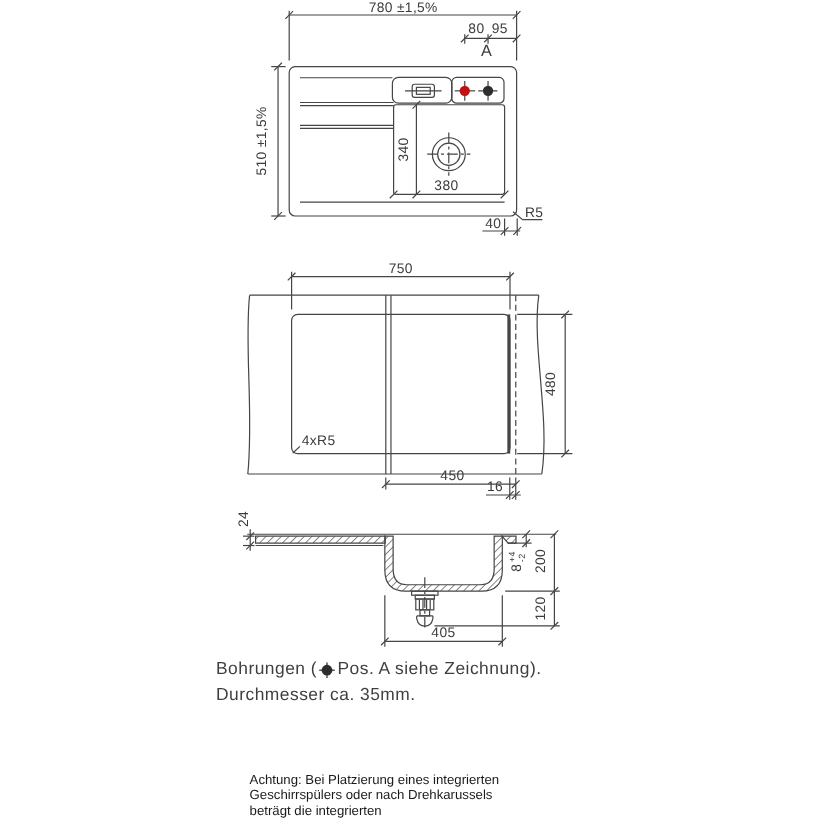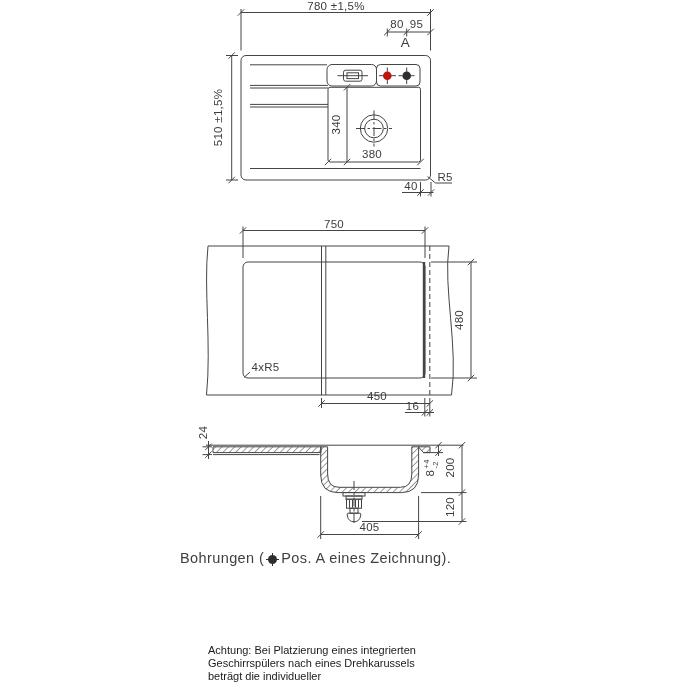--- a/index.html
+++ b/index.html
@@ -198,7 +198,7 @@
 
   
   <div class="notes">
-    <div><span>Bohrungen (</span><span class="pos-marker"></span><span>Pos. A eines Zeichnung).</span></div>
+    <div><span>Bohrungen (</span><span class="pos-marker"></span><span>Pos. A siehe Zeichnung).</span></div>
   </div>
 
   

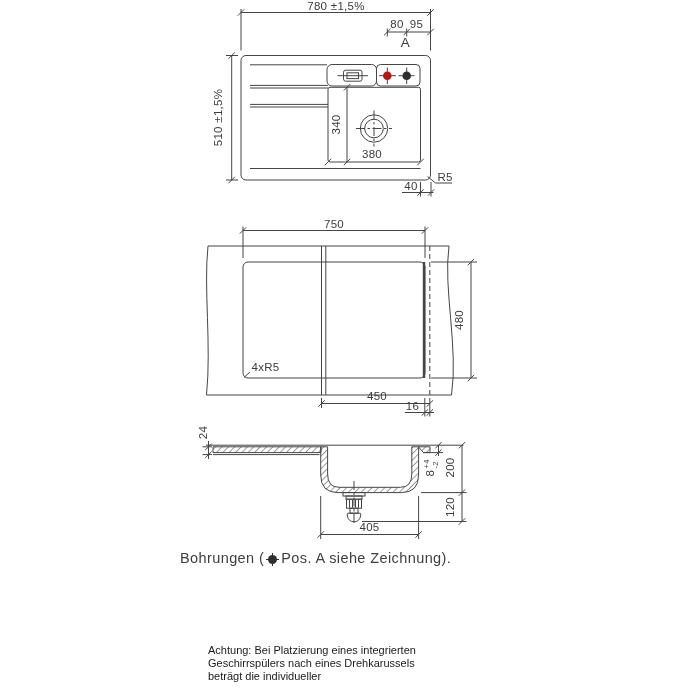--- a/index.html
+++ b/index.html
@@ -199,6 +199,7 @@
   
   <div class="notes">
     <div><span>Bohrungen (</span><span class="pos-marker"></span><span>Pos. A siehe Zeichnung).</span></div>
+    <div>Durchmesser ca. 35mm.</div>
   </div>
 
   

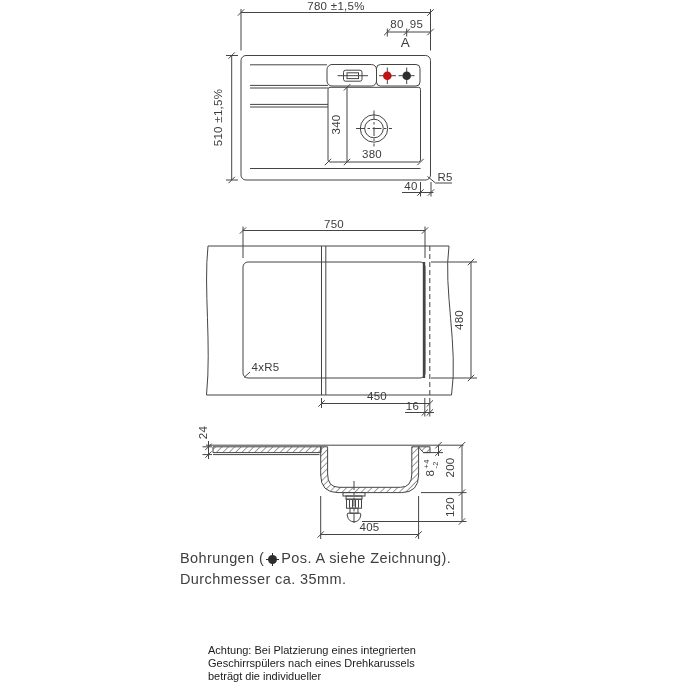--- a/index.html
+++ b/index.html
@@ -205,7 +205,7 @@
   
   <div class="warning">
     <div>Achtung: Bei Platzierung eines integrierten</div>
-    <div>Geschirrspülers nach eines Drehkarussels</div>
+    <div>Geschirrspülers oder nach Drehkarussels</div>
     <div>beträgt die individueller</div>
   </div>
 

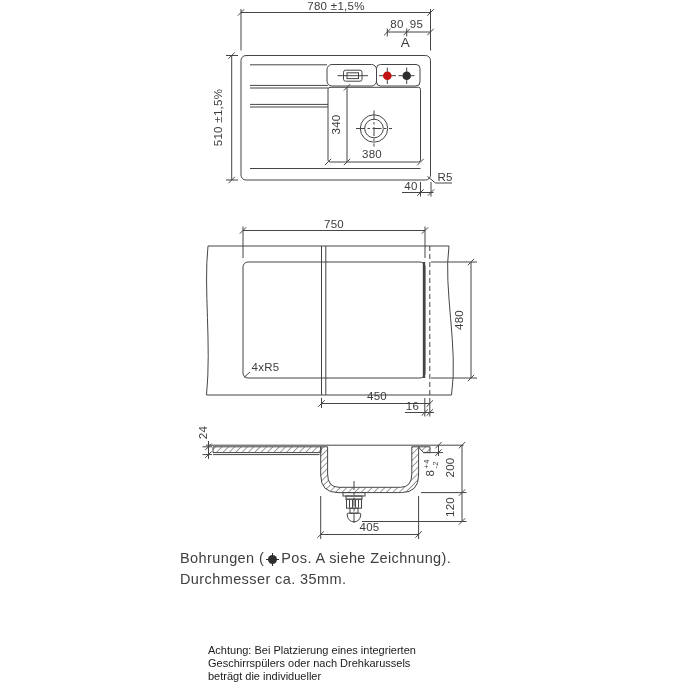--- a/index.html
+++ b/index.html
@@ -206,7 +206,7 @@
   <div class="warning">
     <div>Achtung: Bei Platzierung eines integrierten</div>
     <div>Geschirrspülers oder nach Drehkarussels</div>
-    <div>beträgt die individueller</div>
+    <div>beträgt die integrierten</div>
   </div>
 
 </div>

